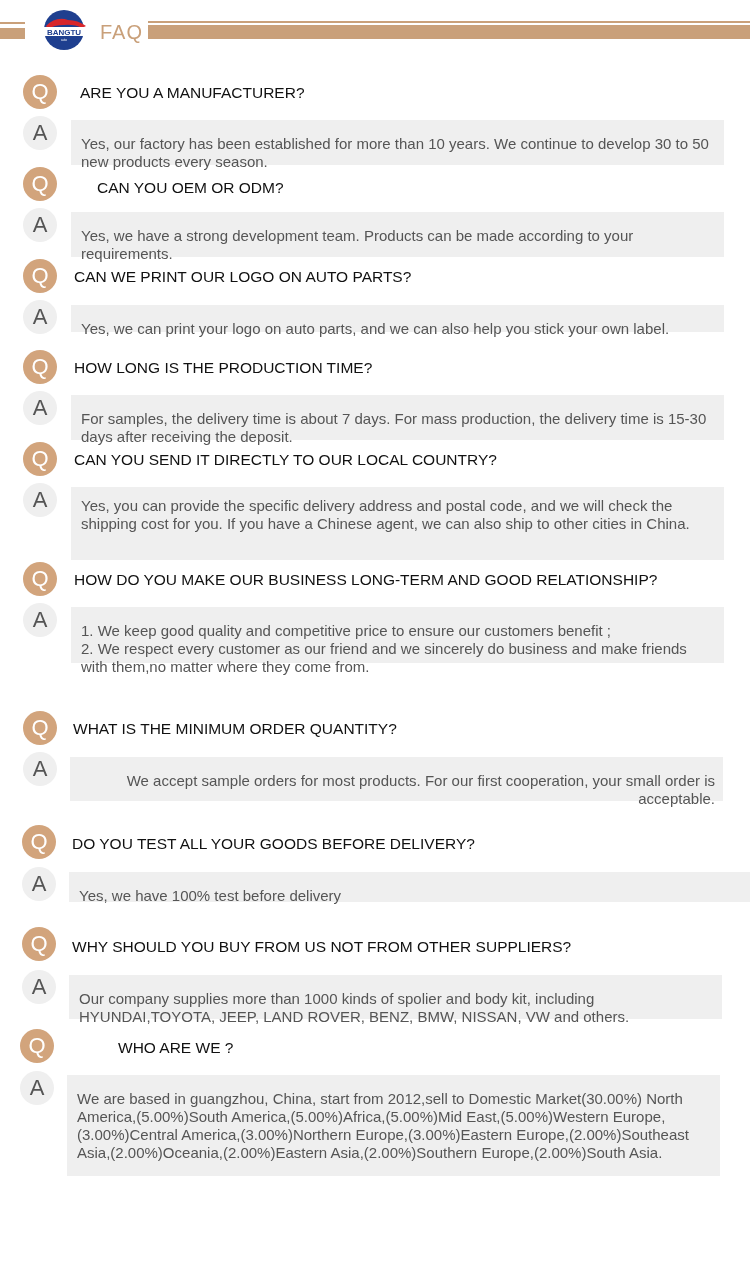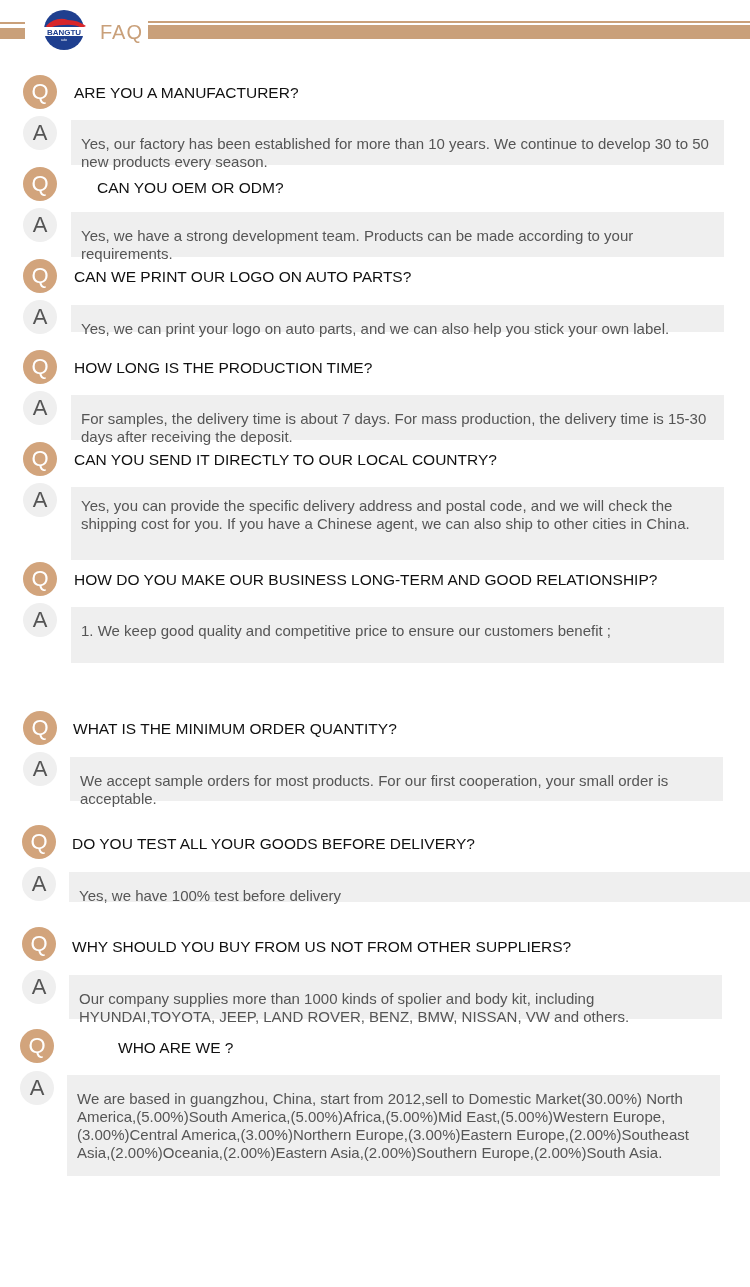--- a/index.html
+++ b/index.html
@@ -35,7 +35,7 @@
 </div>
 
 <div class="q-badge" style="left:23px;top:75px;">Q</div>
-<div class="q-text" style="left:74px;top:84px;">ARE YOU A MANUFACTURER?</div>
+<div class="q-text" style="left:80px;top:84px;">ARE YOU A MANUFACTURER?</div>
 <div class="a-badge" style="left:23px;top:116px;">A</div>
 <div class="a-box" style="left:71px;top:120px;width:653px;height:45px;">Yes, our factory has been established for more than 10 years. We continue to develop 30 to 50 new products every season.</div>
 

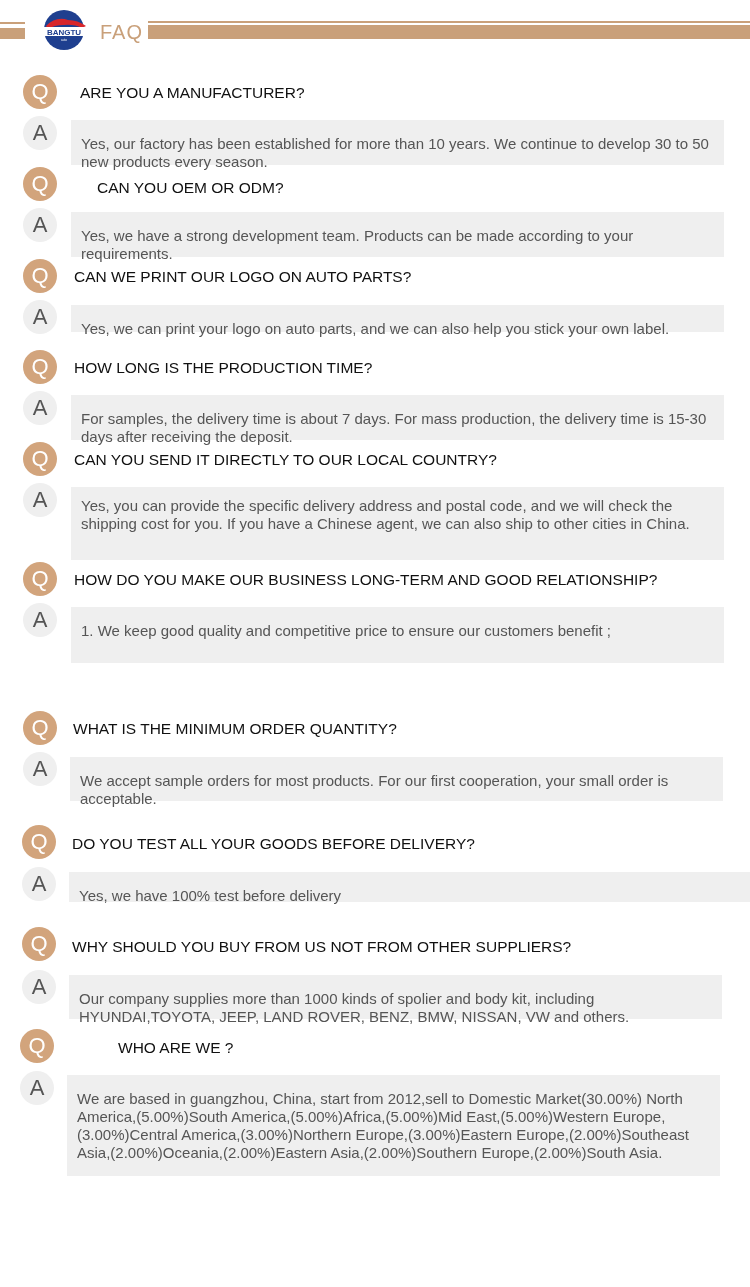--- a/index.html
+++ b/index.html
@@ -64,6 +64,7 @@
 <div class="a-badge" style="left:23px;top:603px;">A</div>
 <div class="a-box" style="left:71px;top:607px;width:653px;height:56px;">
   <div>1. We keep good quality and competitive price to ensure our customers benefit ;</div>
+  <div>2. We respect every customer as our friend and we sincerely do business and make friends with them,no matter where they come from.</div>
 </div>
 
 <div class="q-badge" style="left:23px;top:711px;">Q</div>

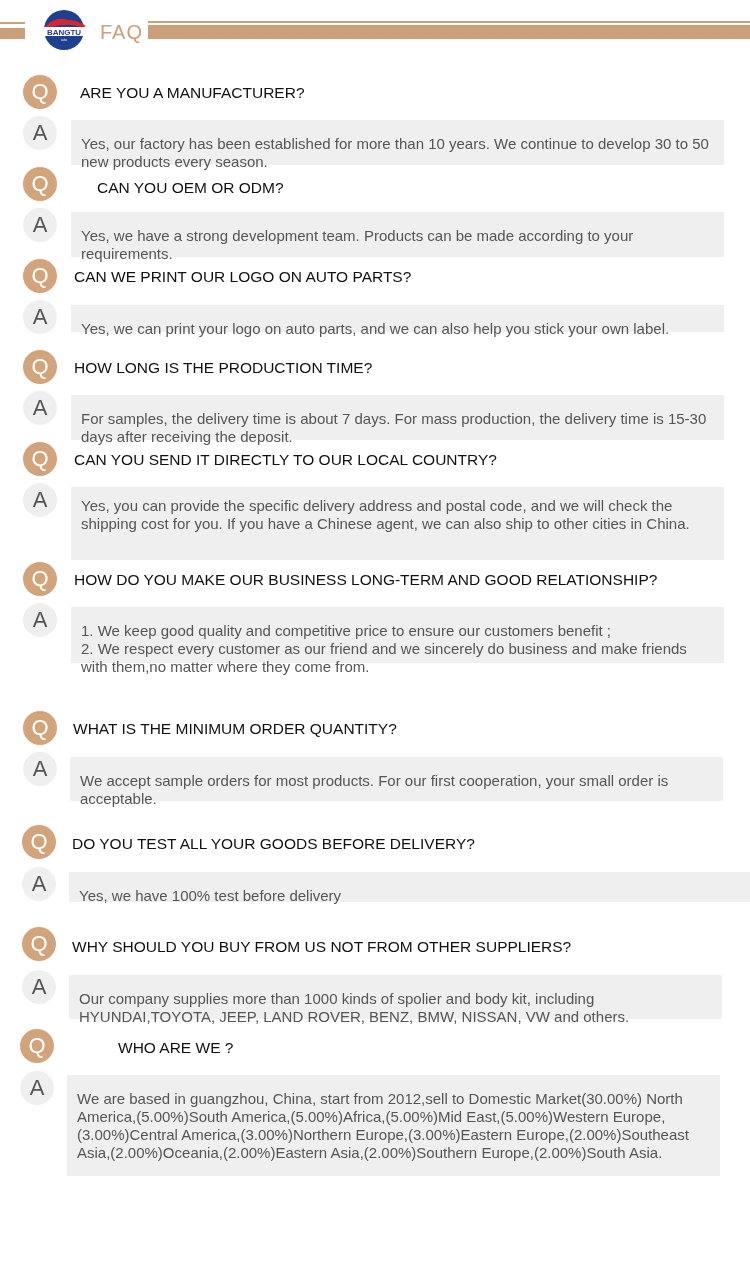--- a/index.html
+++ b/index.html
@@ -70,7 +70,7 @@
 <div class="q-badge" style="left:23px;top:711px;">Q</div>
 <div class="q-text" style="left:73px;top:720px;">WHAT IS THE MINIMUM ORDER QUANTITY?</div>
 <div class="a-badge" style="left:23px;top:752px;">A</div>
-<div class="a-box" style="left:70px;top:757px;width:653px;height:44px;">We accept sample orders for most products. For our first cooperation, your small order is acceptable.</div>
+<div class="a-box" style="left:70px;top:757px;width:653px;height:44px;text-align:right;">We accept sample orders for most products. For our first cooperation, your small order is acceptable.</div>
 
 <div class="q-badge" style="left:22px;top:825px;">Q</div>
 <div class="q-text" style="left:72px;top:835px;">DO YOU TEST ALL YOUR GOODS BEFORE DELIVERY?</div>

